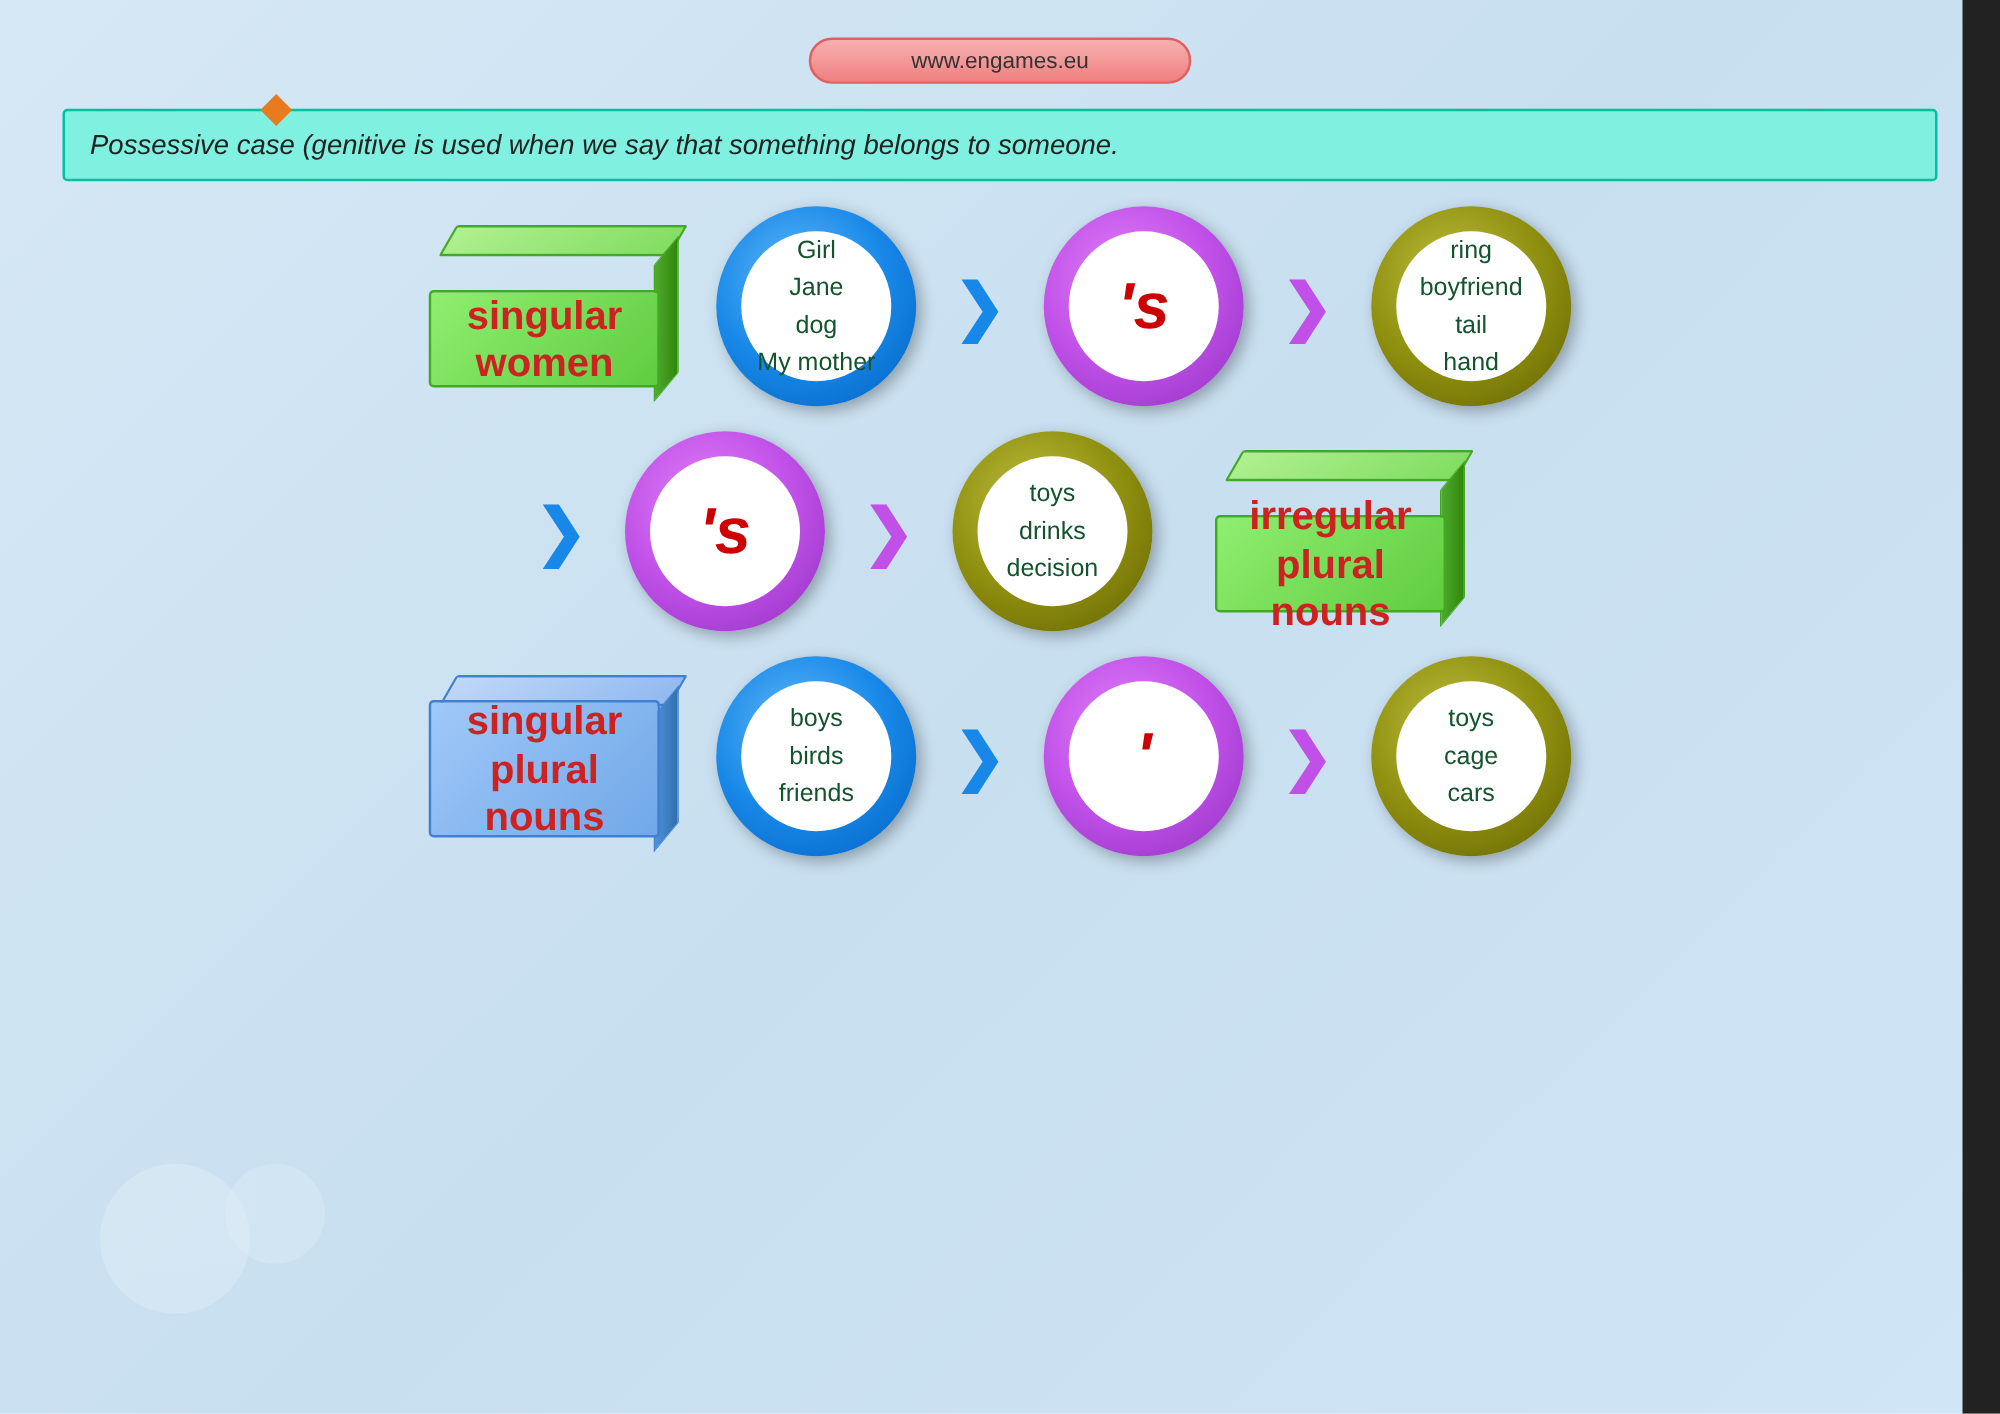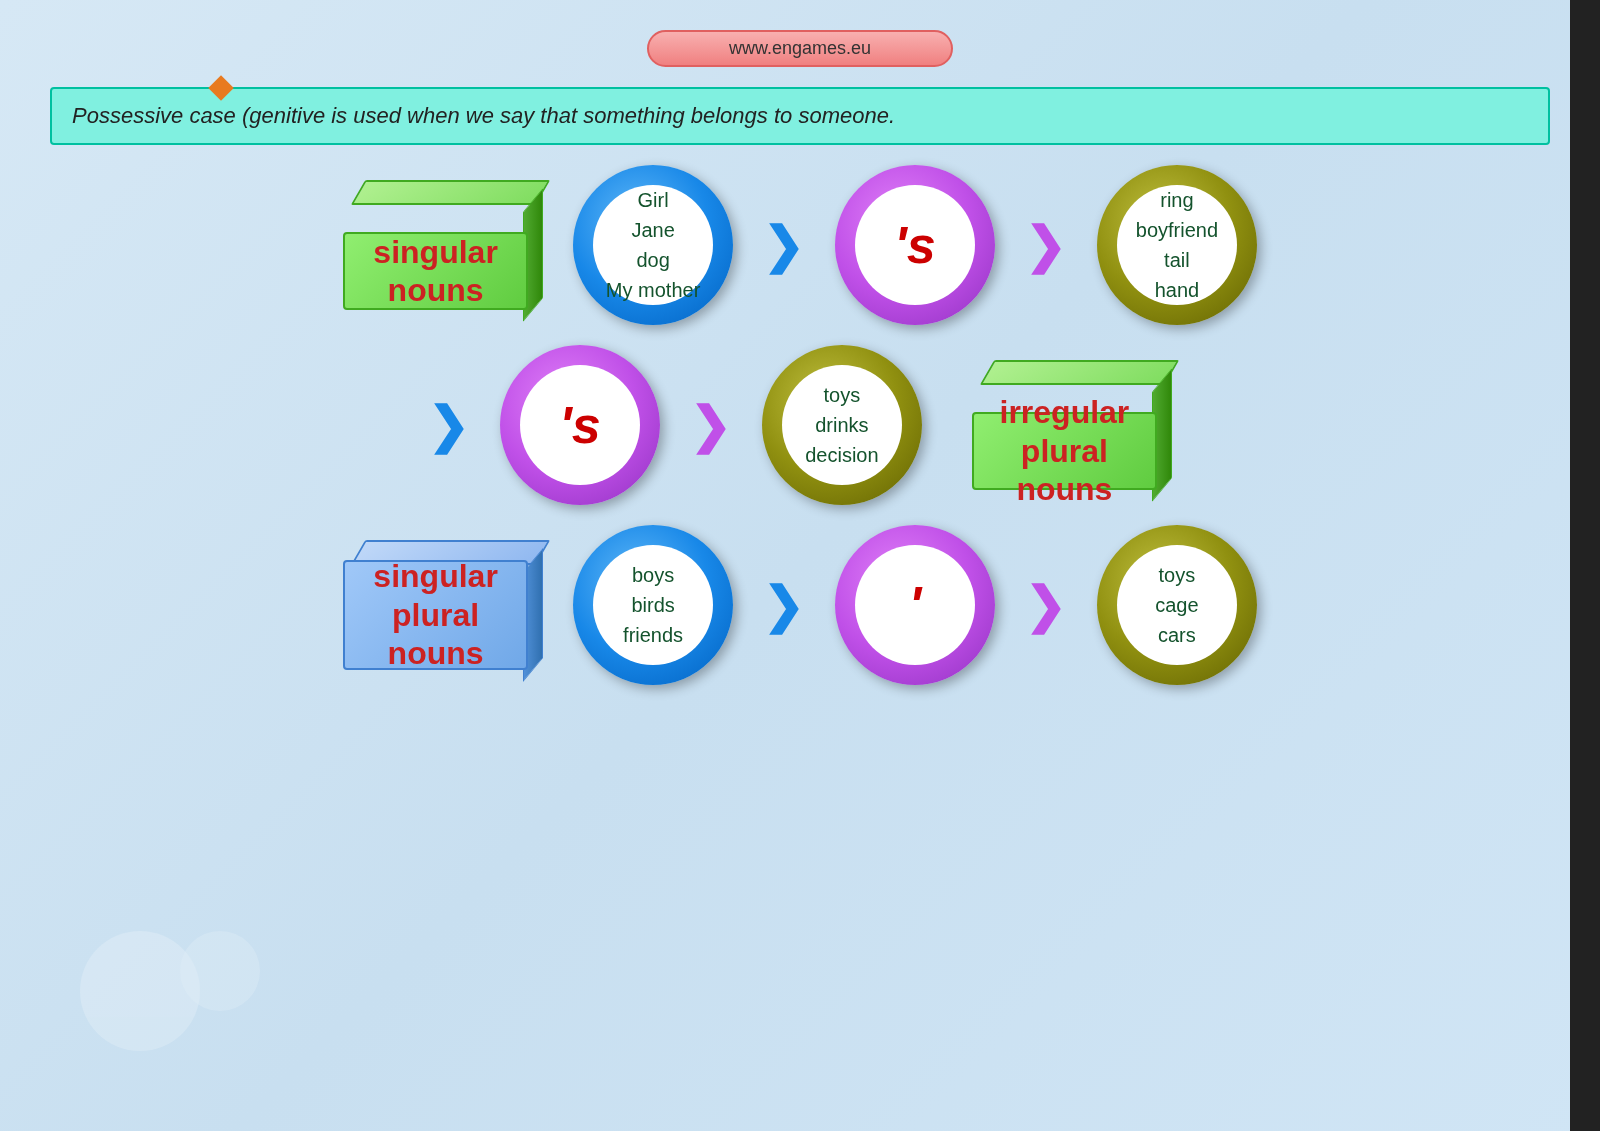--- a/index.html
+++ b/index.html
@@ -366,7 +366,7 @@
       <div class="front">
         <div class="box-label">
           <span>singular</span><br>
-          <span>nouns</span>
+          <span>women</span>
         </div>
       </div>
     </div>

